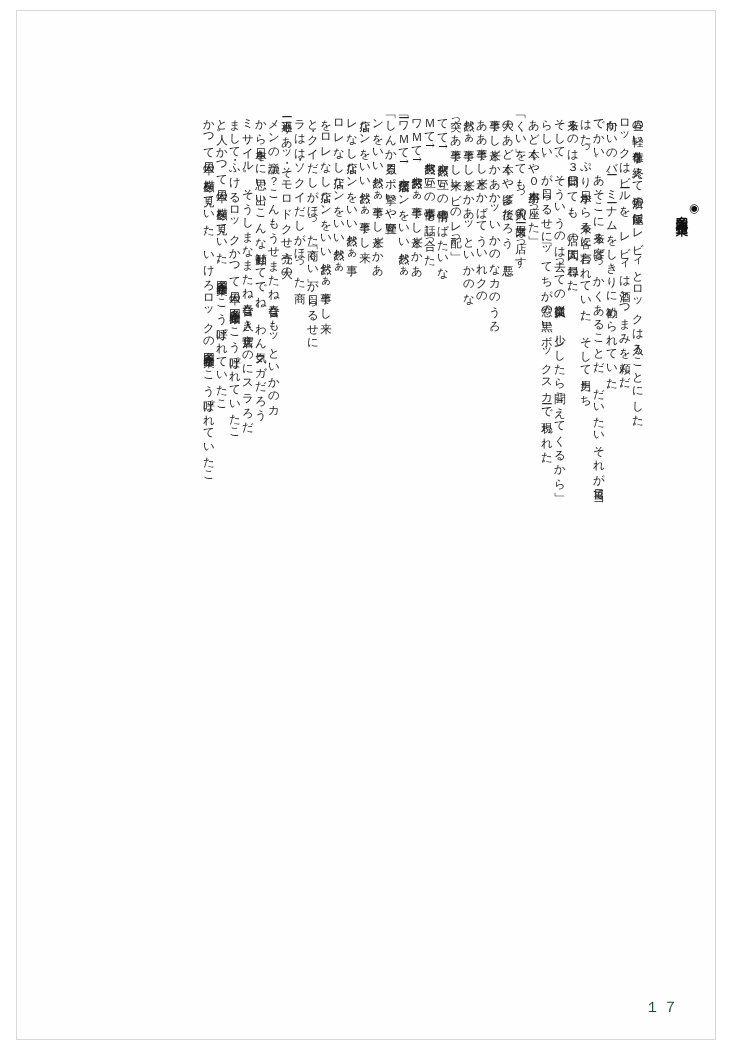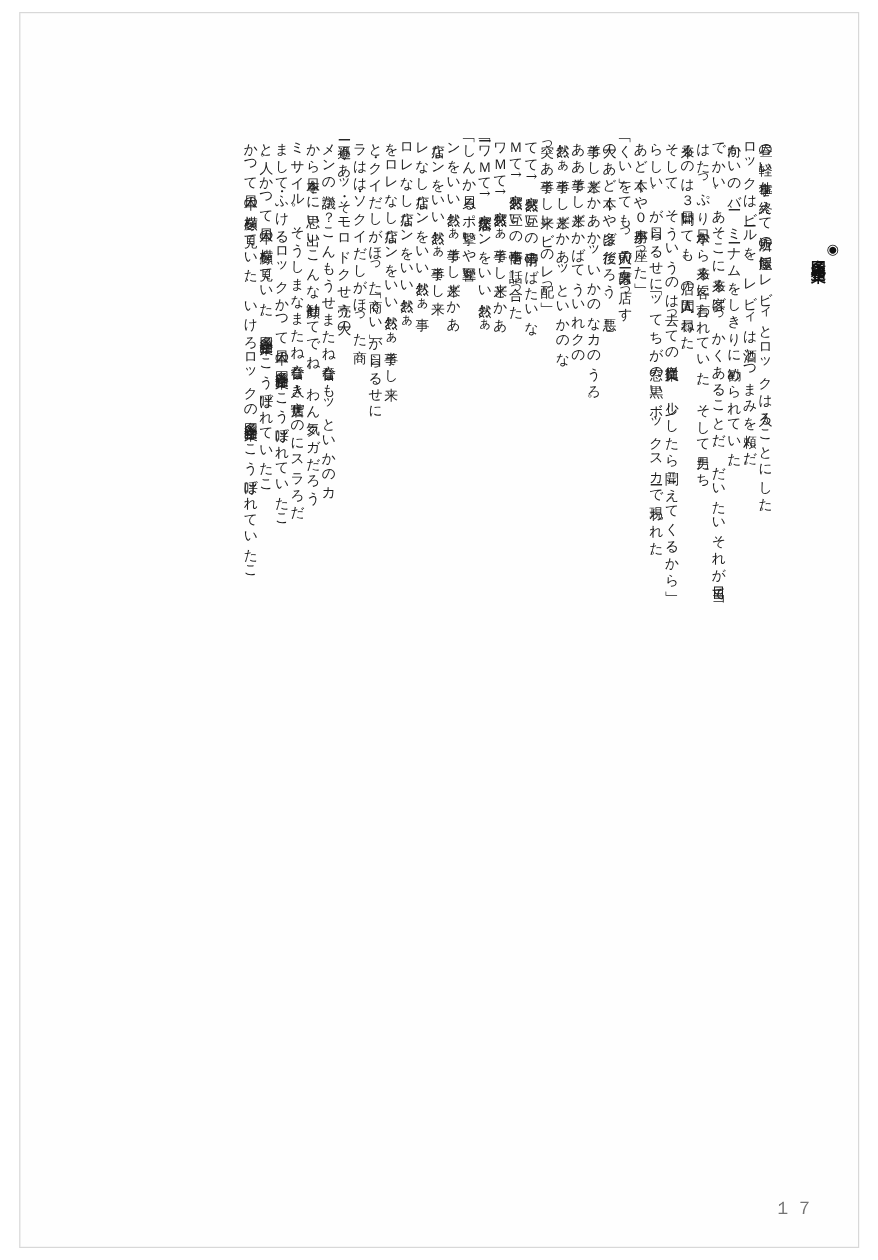--- a/index.html
+++ b/index.html
@@ -91,7 +91,7 @@
     bottom: 22px;
     font-size: 15px;
     letter-spacing: 3px;
-    color: #737373;
+    color: #14532d;
     font-family: "DejaVu Serif", "Liberation Serif", serif;
   }
 </style>

